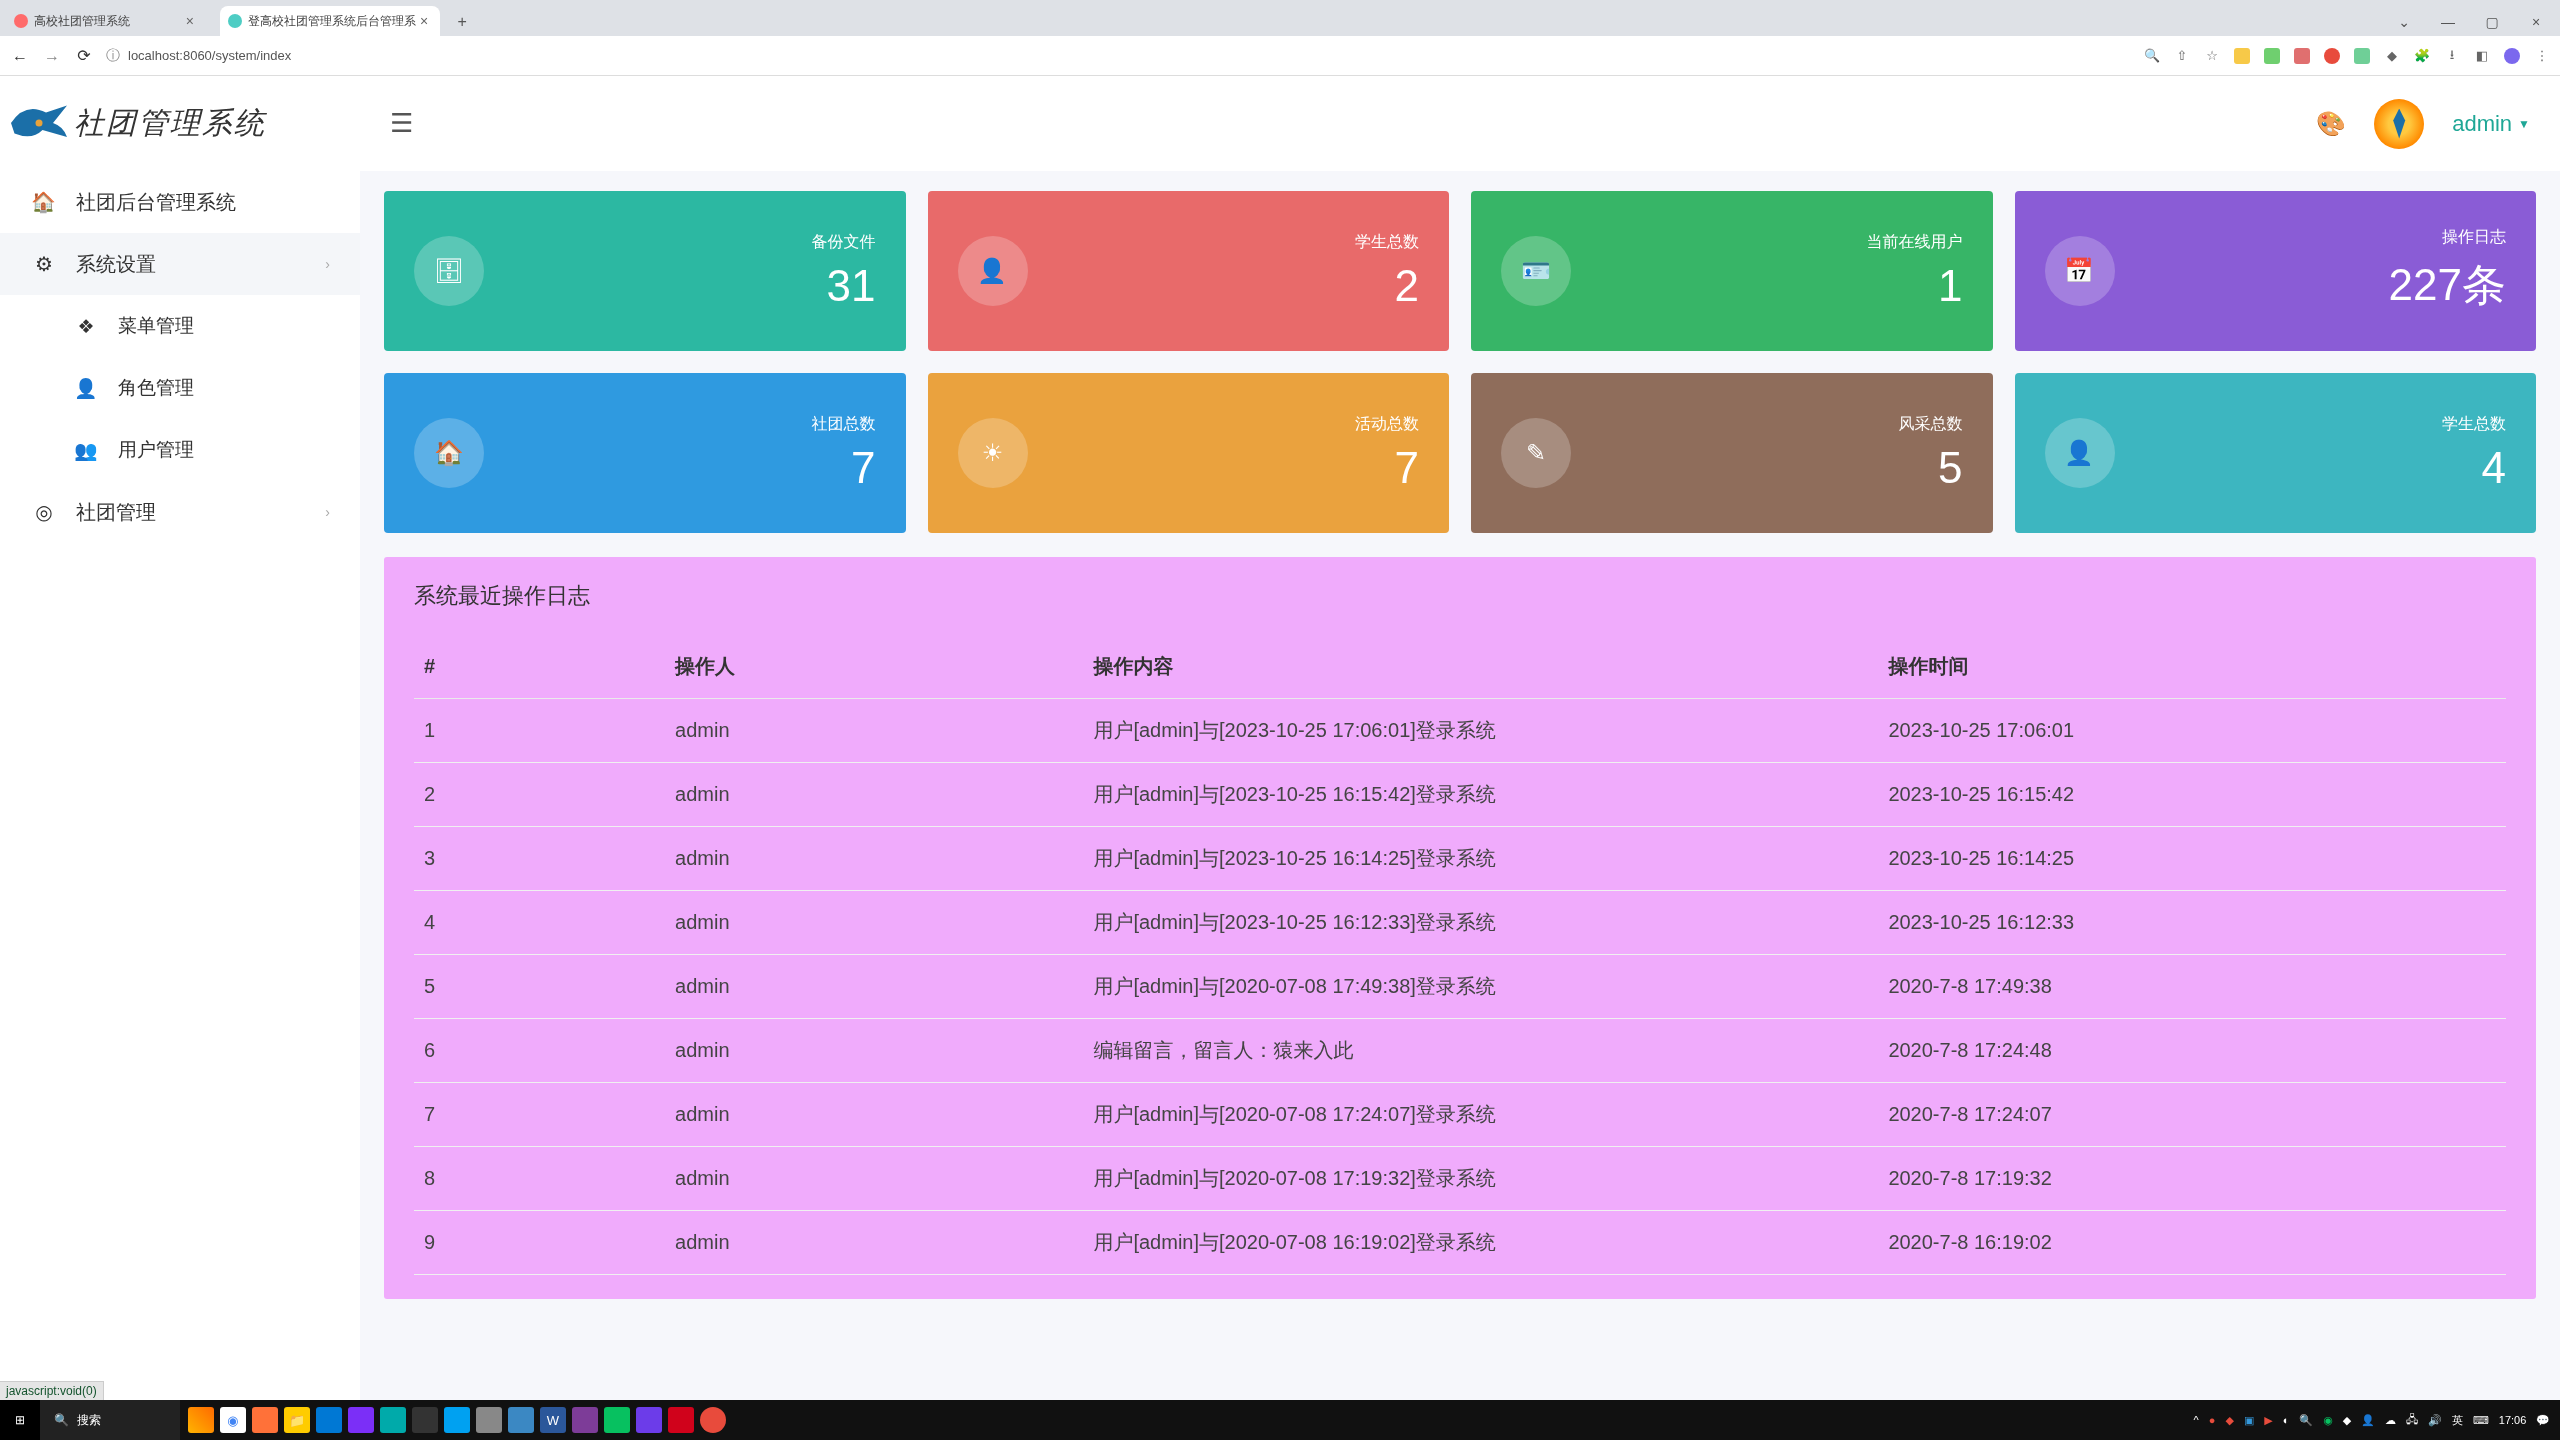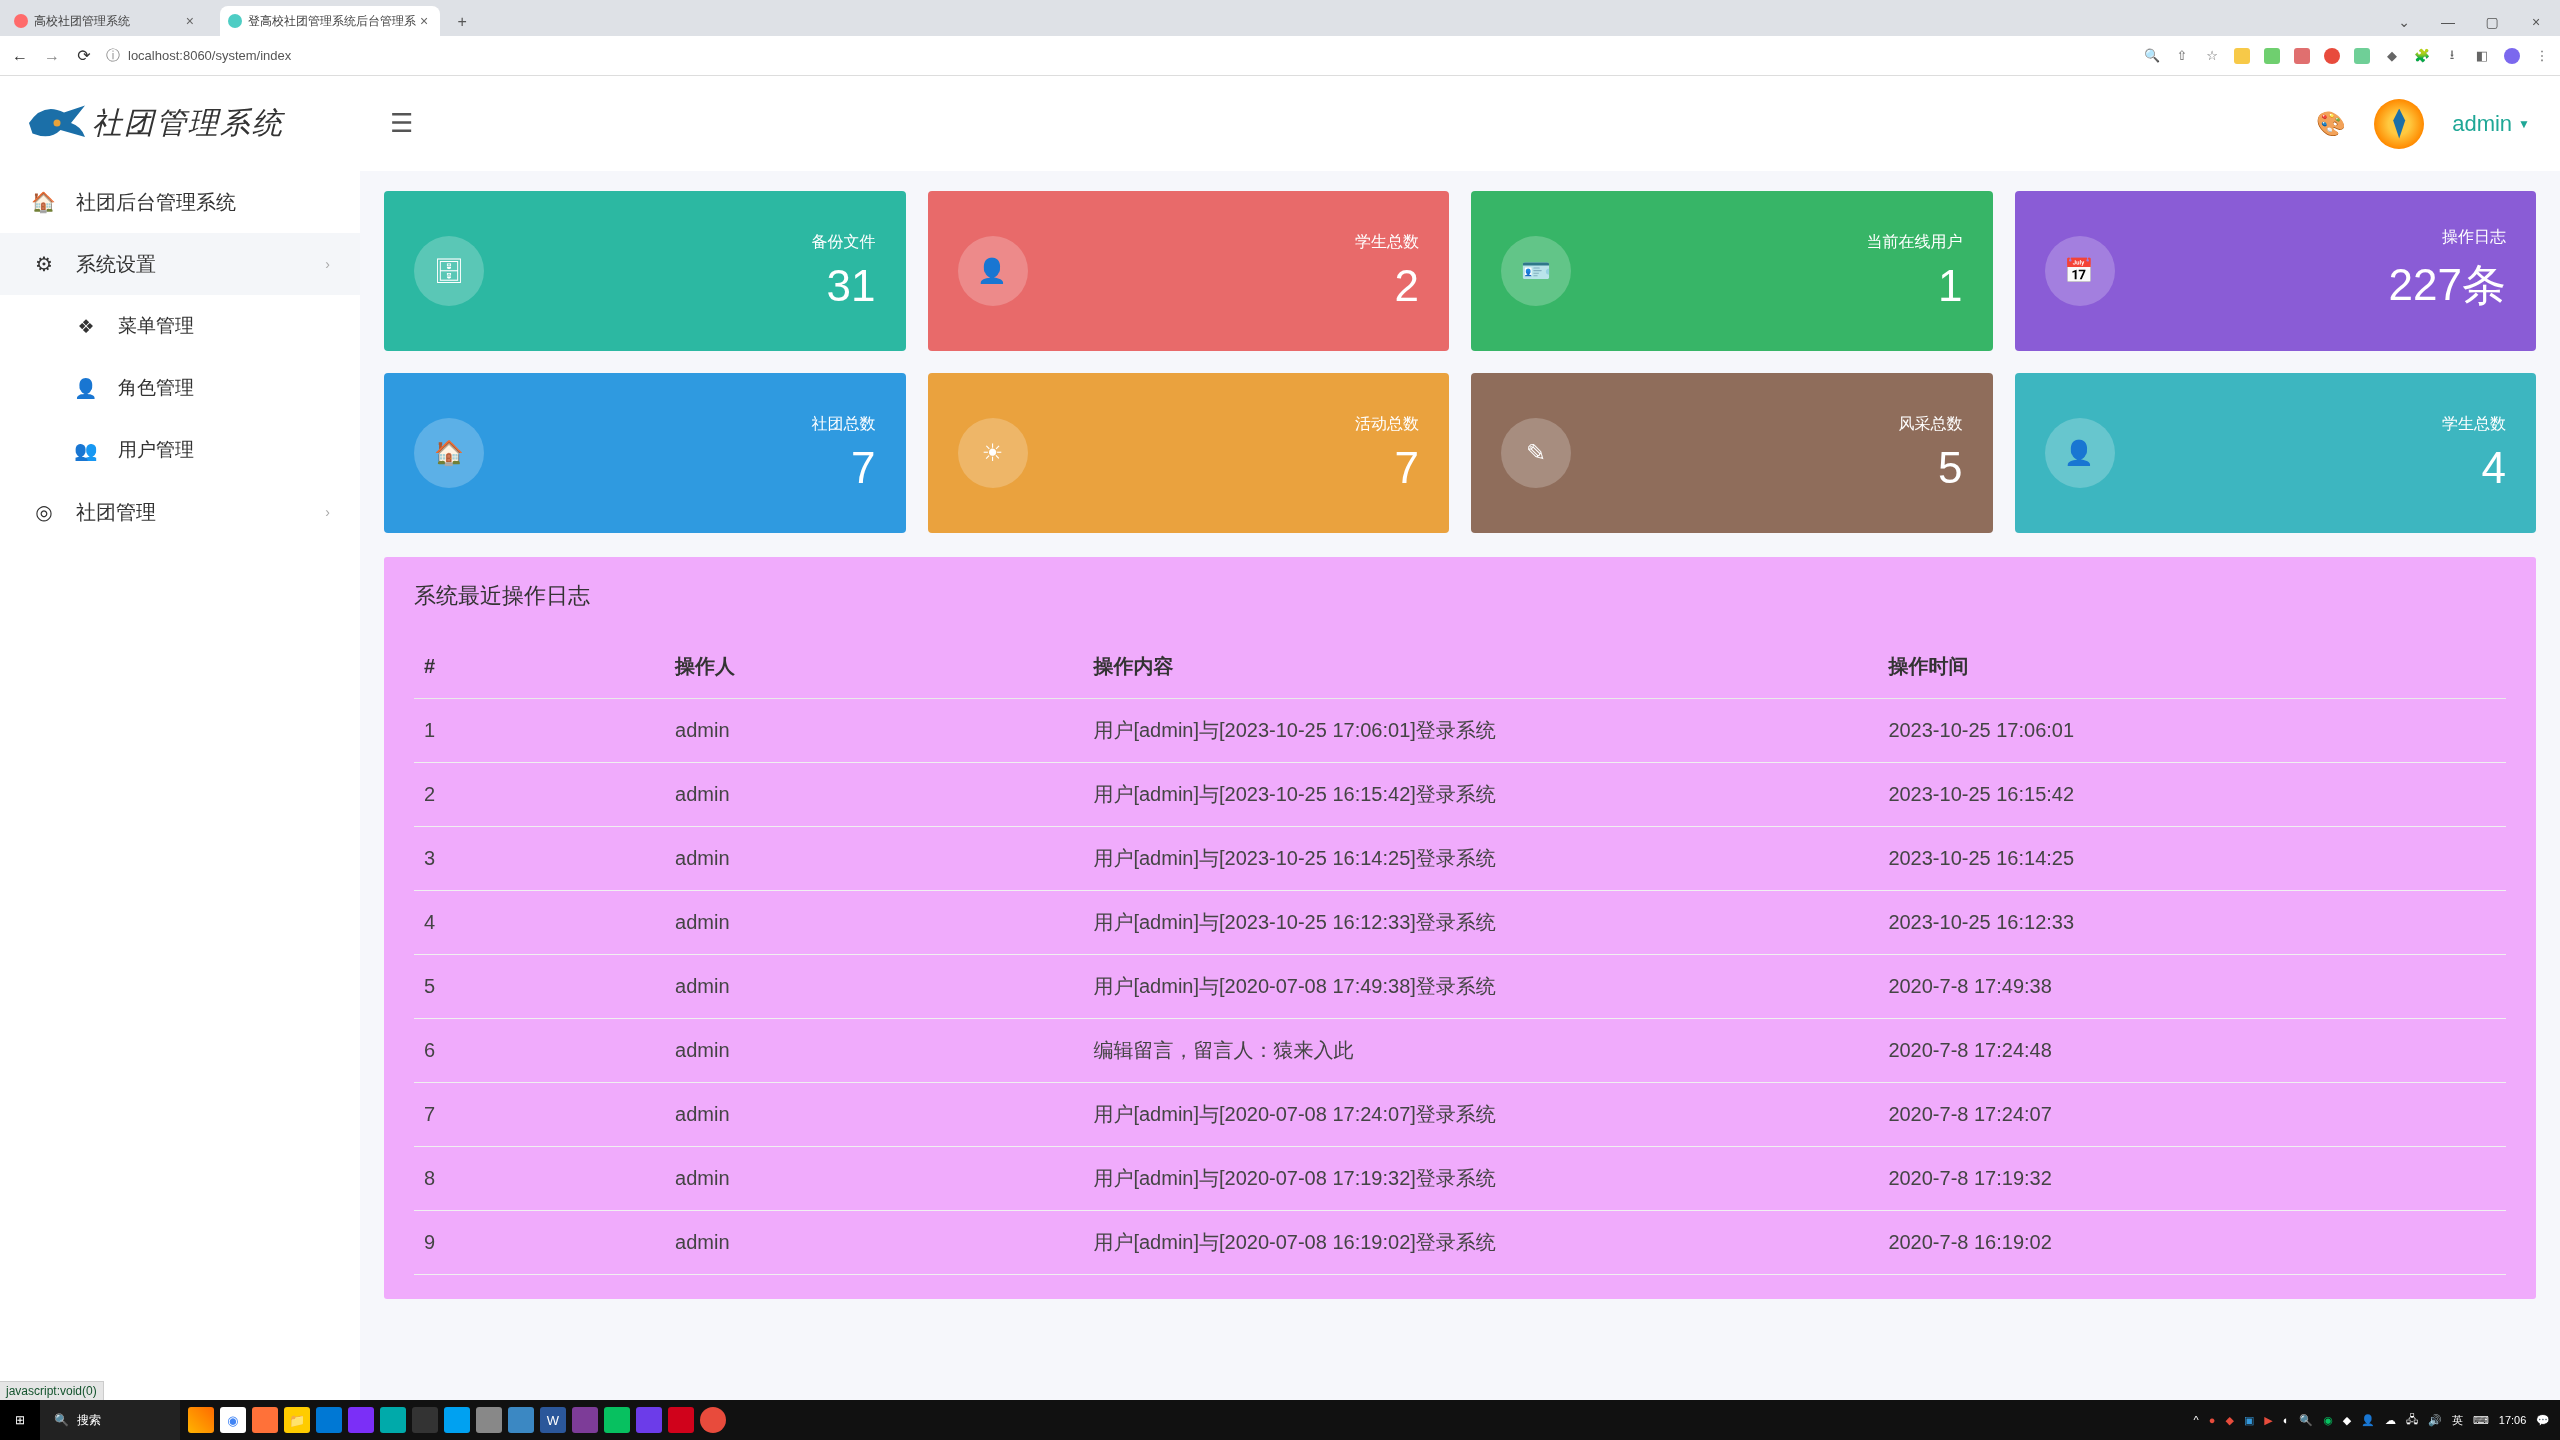--- a/index.html
+++ b/index.html
@@ -31,7 +31,7 @@
 
 .app { display: flex; height: calc(100vh - 76px - 40px); background: #f6f7fb; }
 .sidebar { width: 360px; background: #fff; display: flex; flex-direction: column; }
-.logo-area { height: 95px; display: flex; align-items: center; padding-left: 22px; border-bottom: 1px solid transparent; }
+.logo-area { height: 95px; display: flex; align-items: center; padding-left: 4px; border-bottom: 1px solid transparent; }
 .logo-svg { width: 70px; height: 60px; }
 .logo-text { font-size: 30px; font-style: italic; font-family: "KaiTi", serif; color: #333; letter-spacing: 2px; }
 .menu { flex: 1; overflow-y: auto; }

